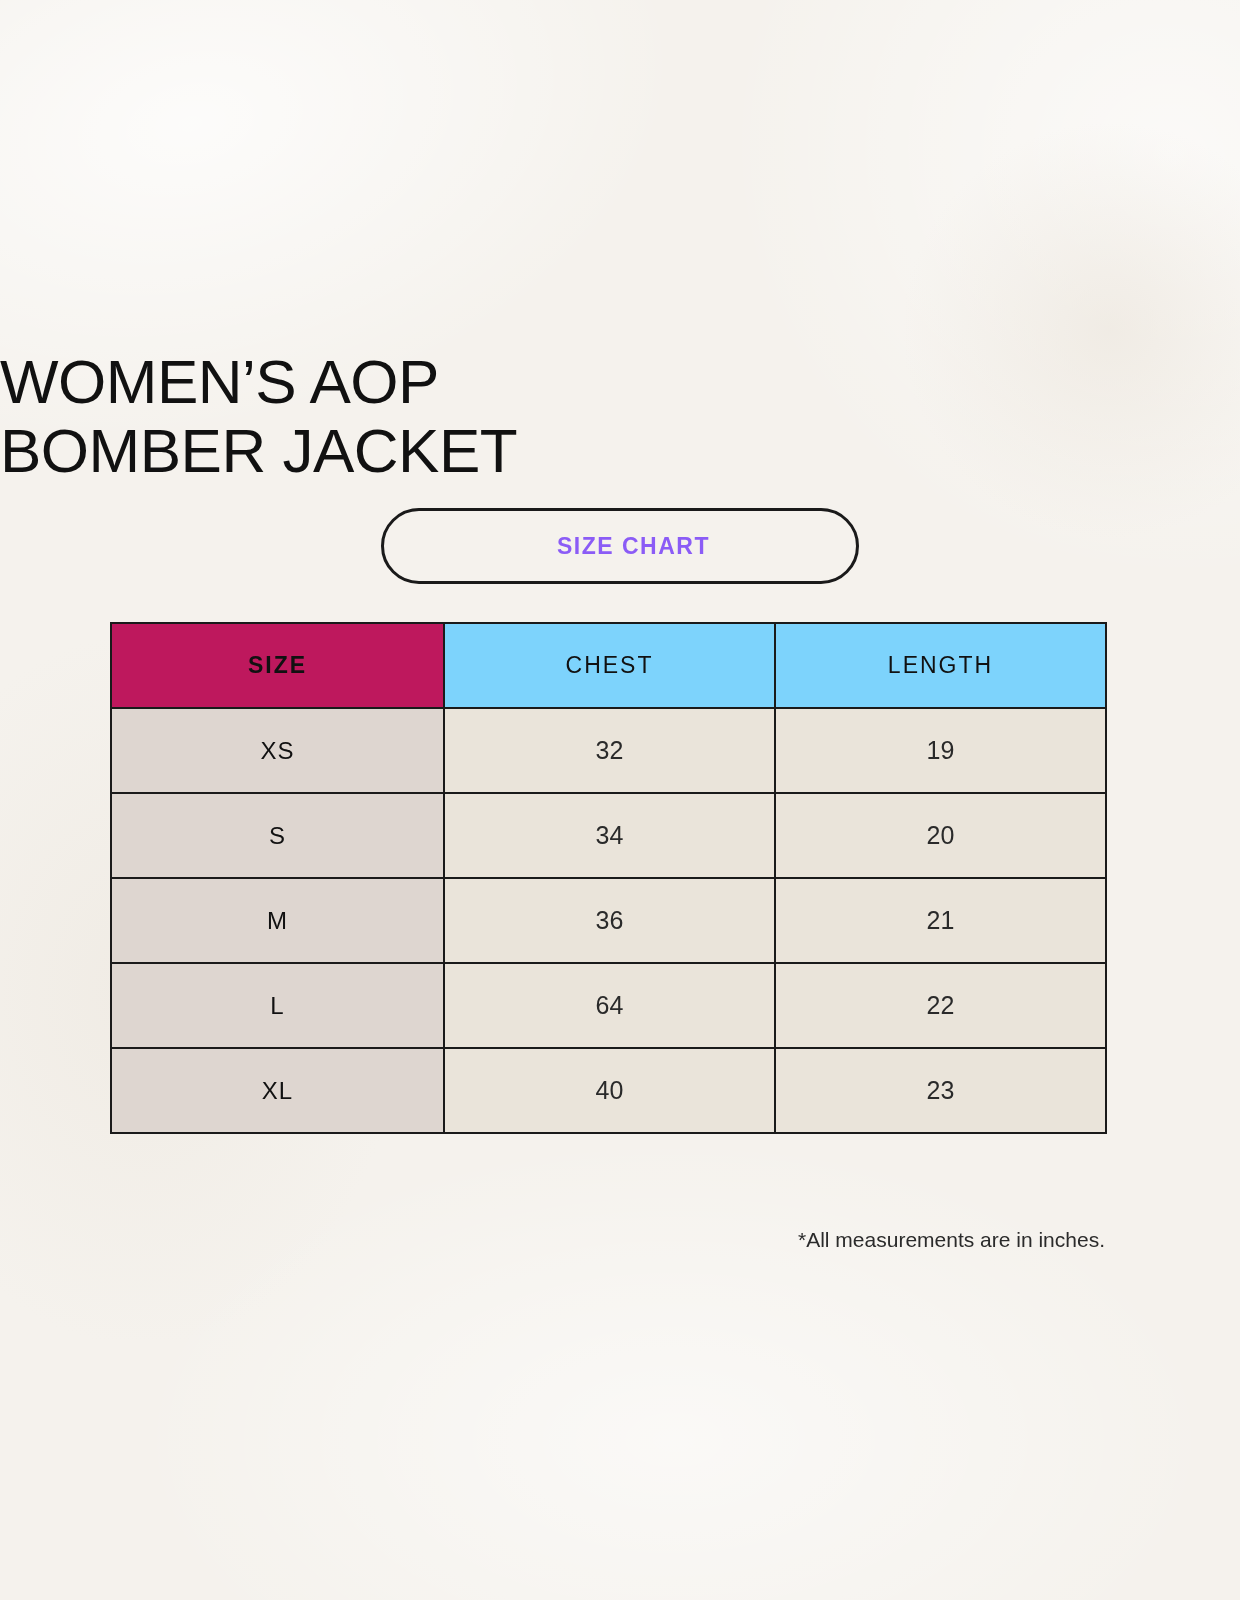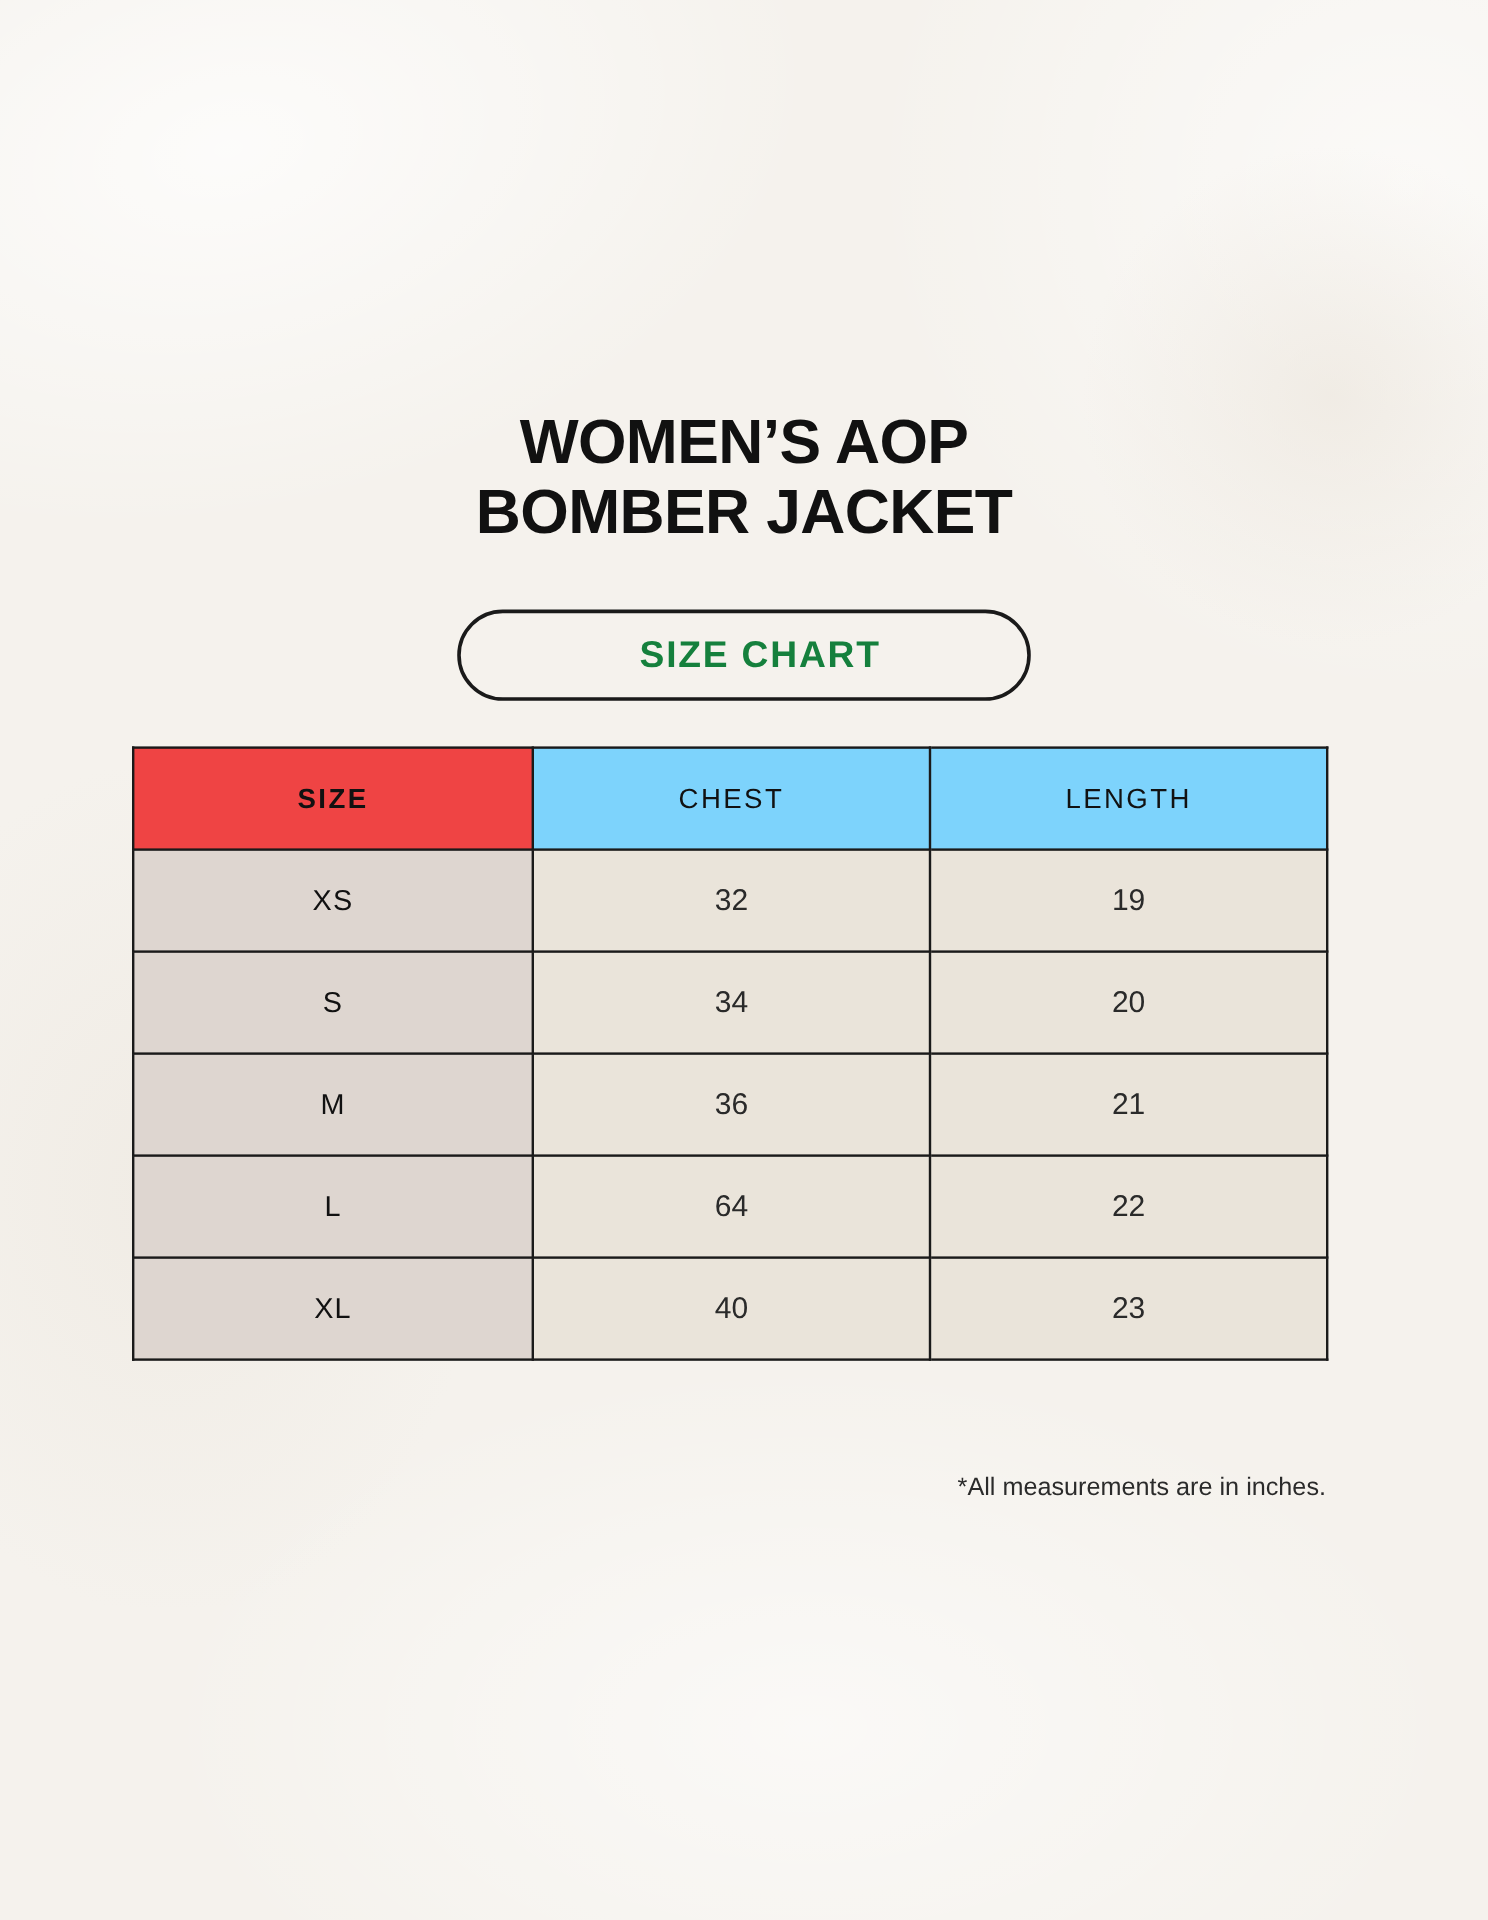--- a/index.html
+++ b/index.html
@@ -61,10 +61,9 @@
     top: 305px;
     left: 0;
     width: 1240px;
-    text-align: center;
-    font-size: 52px;
+    font-size: 62px;
     line-height: 1.12;
-    font-weight: bold;
+    font-weight: normal;
     letter-spacing: -0.5px;
     color: #111111;
   }

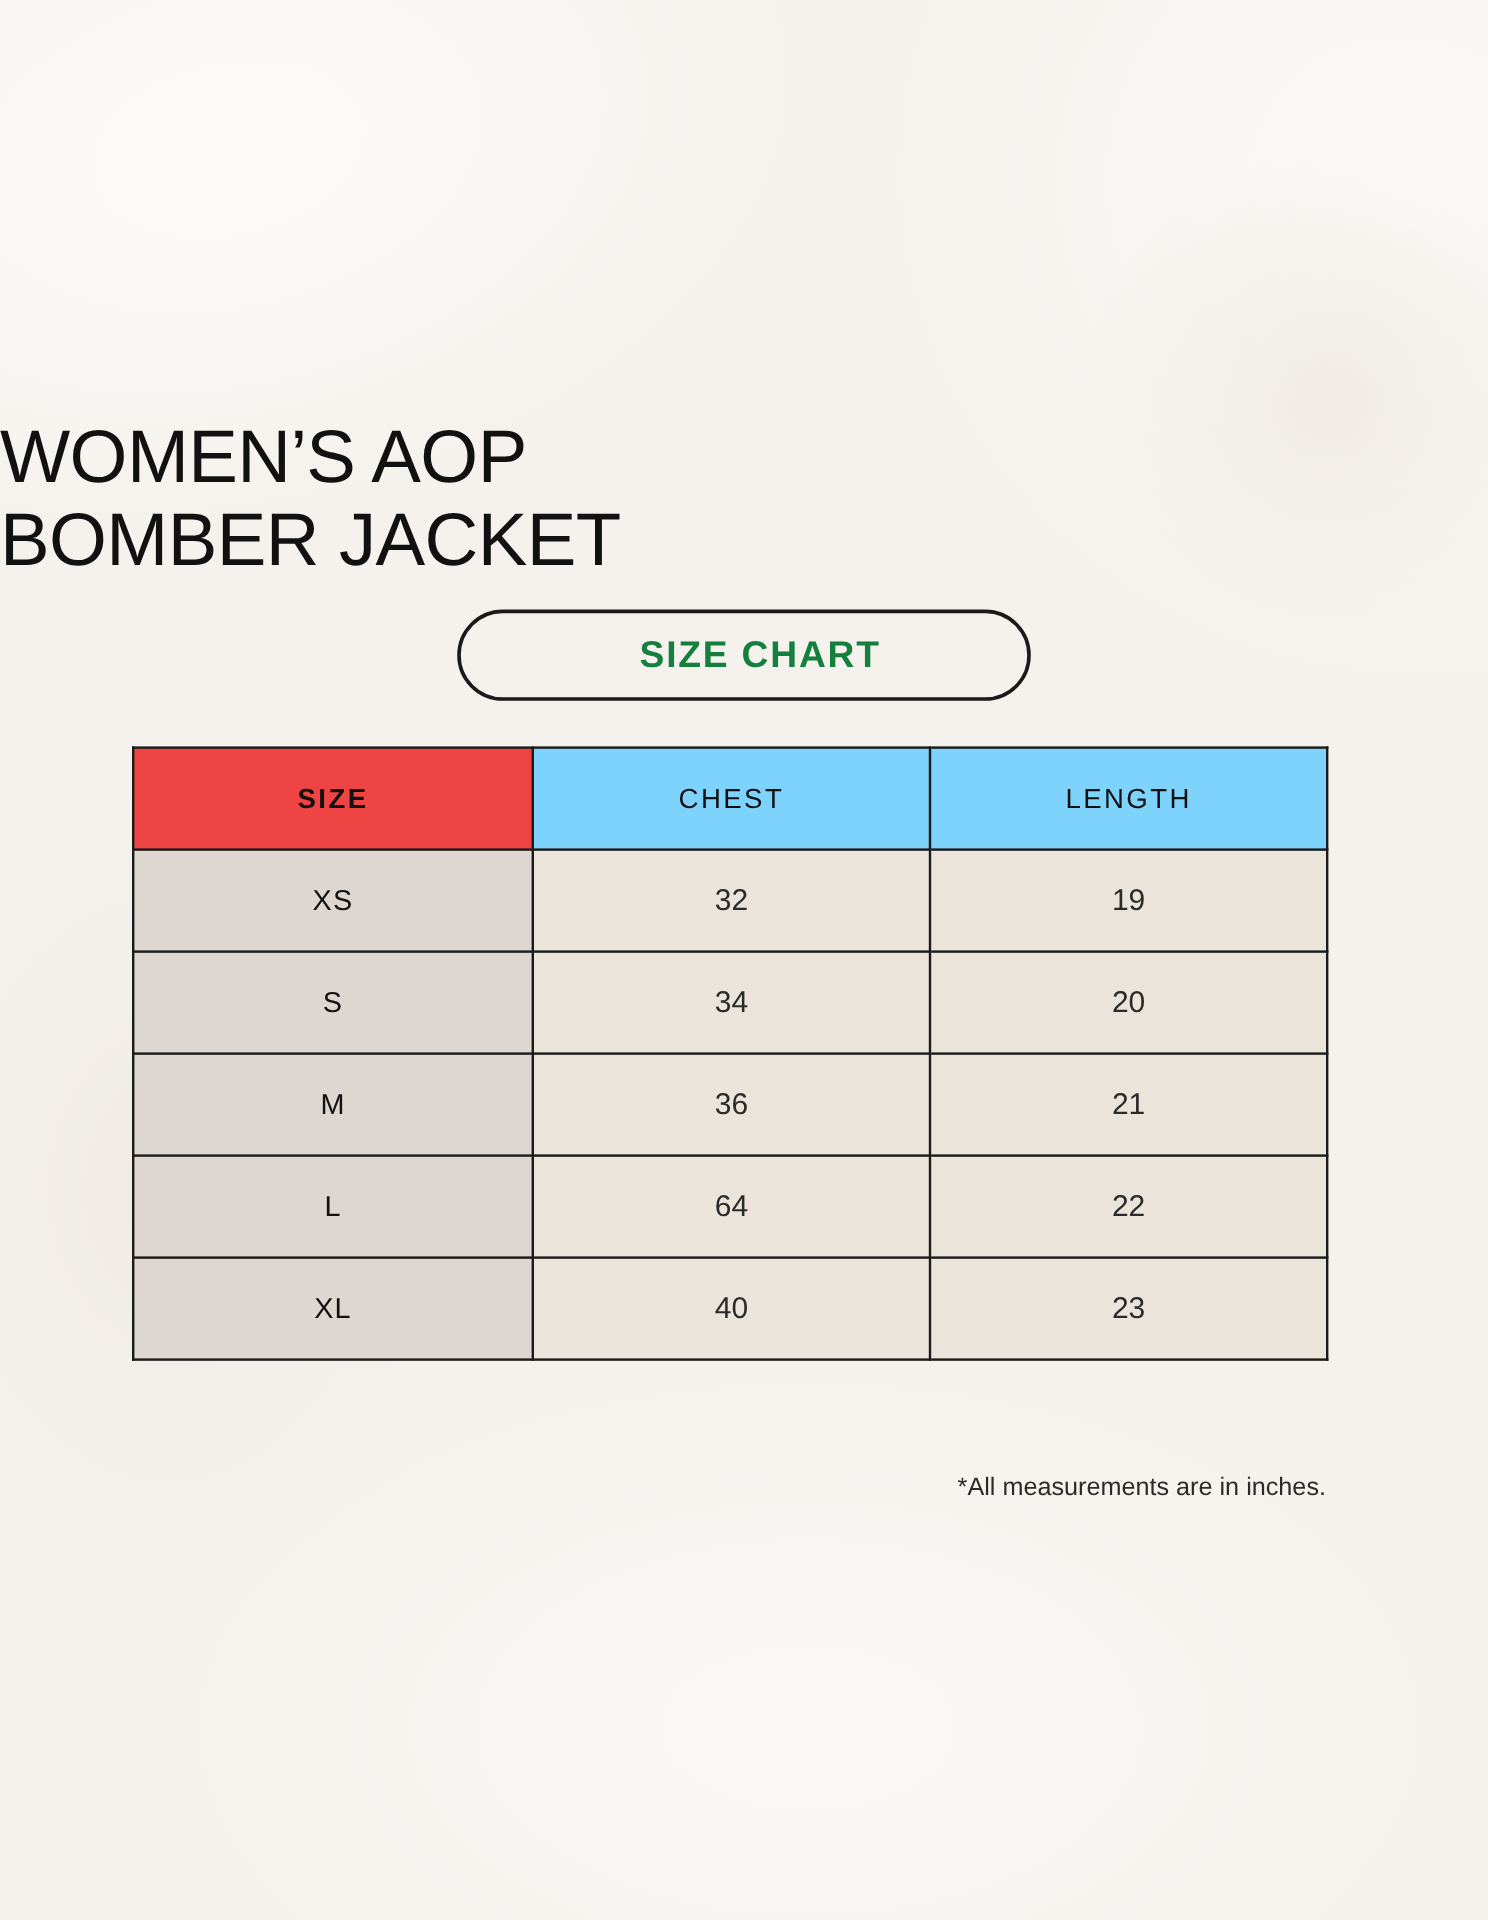--- a/index.html
+++ b/index.html
@@ -87,10 +87,10 @@
     background: transparent;
   }
   .badge-label {
-    font-size: 31px;
+    font-size: 23px;
     font-weight: bold;
     letter-spacing: 1.5px;
-    color: #15803d;
+    color: #8b5cf6;
     margin-left: 27px;
   }
 

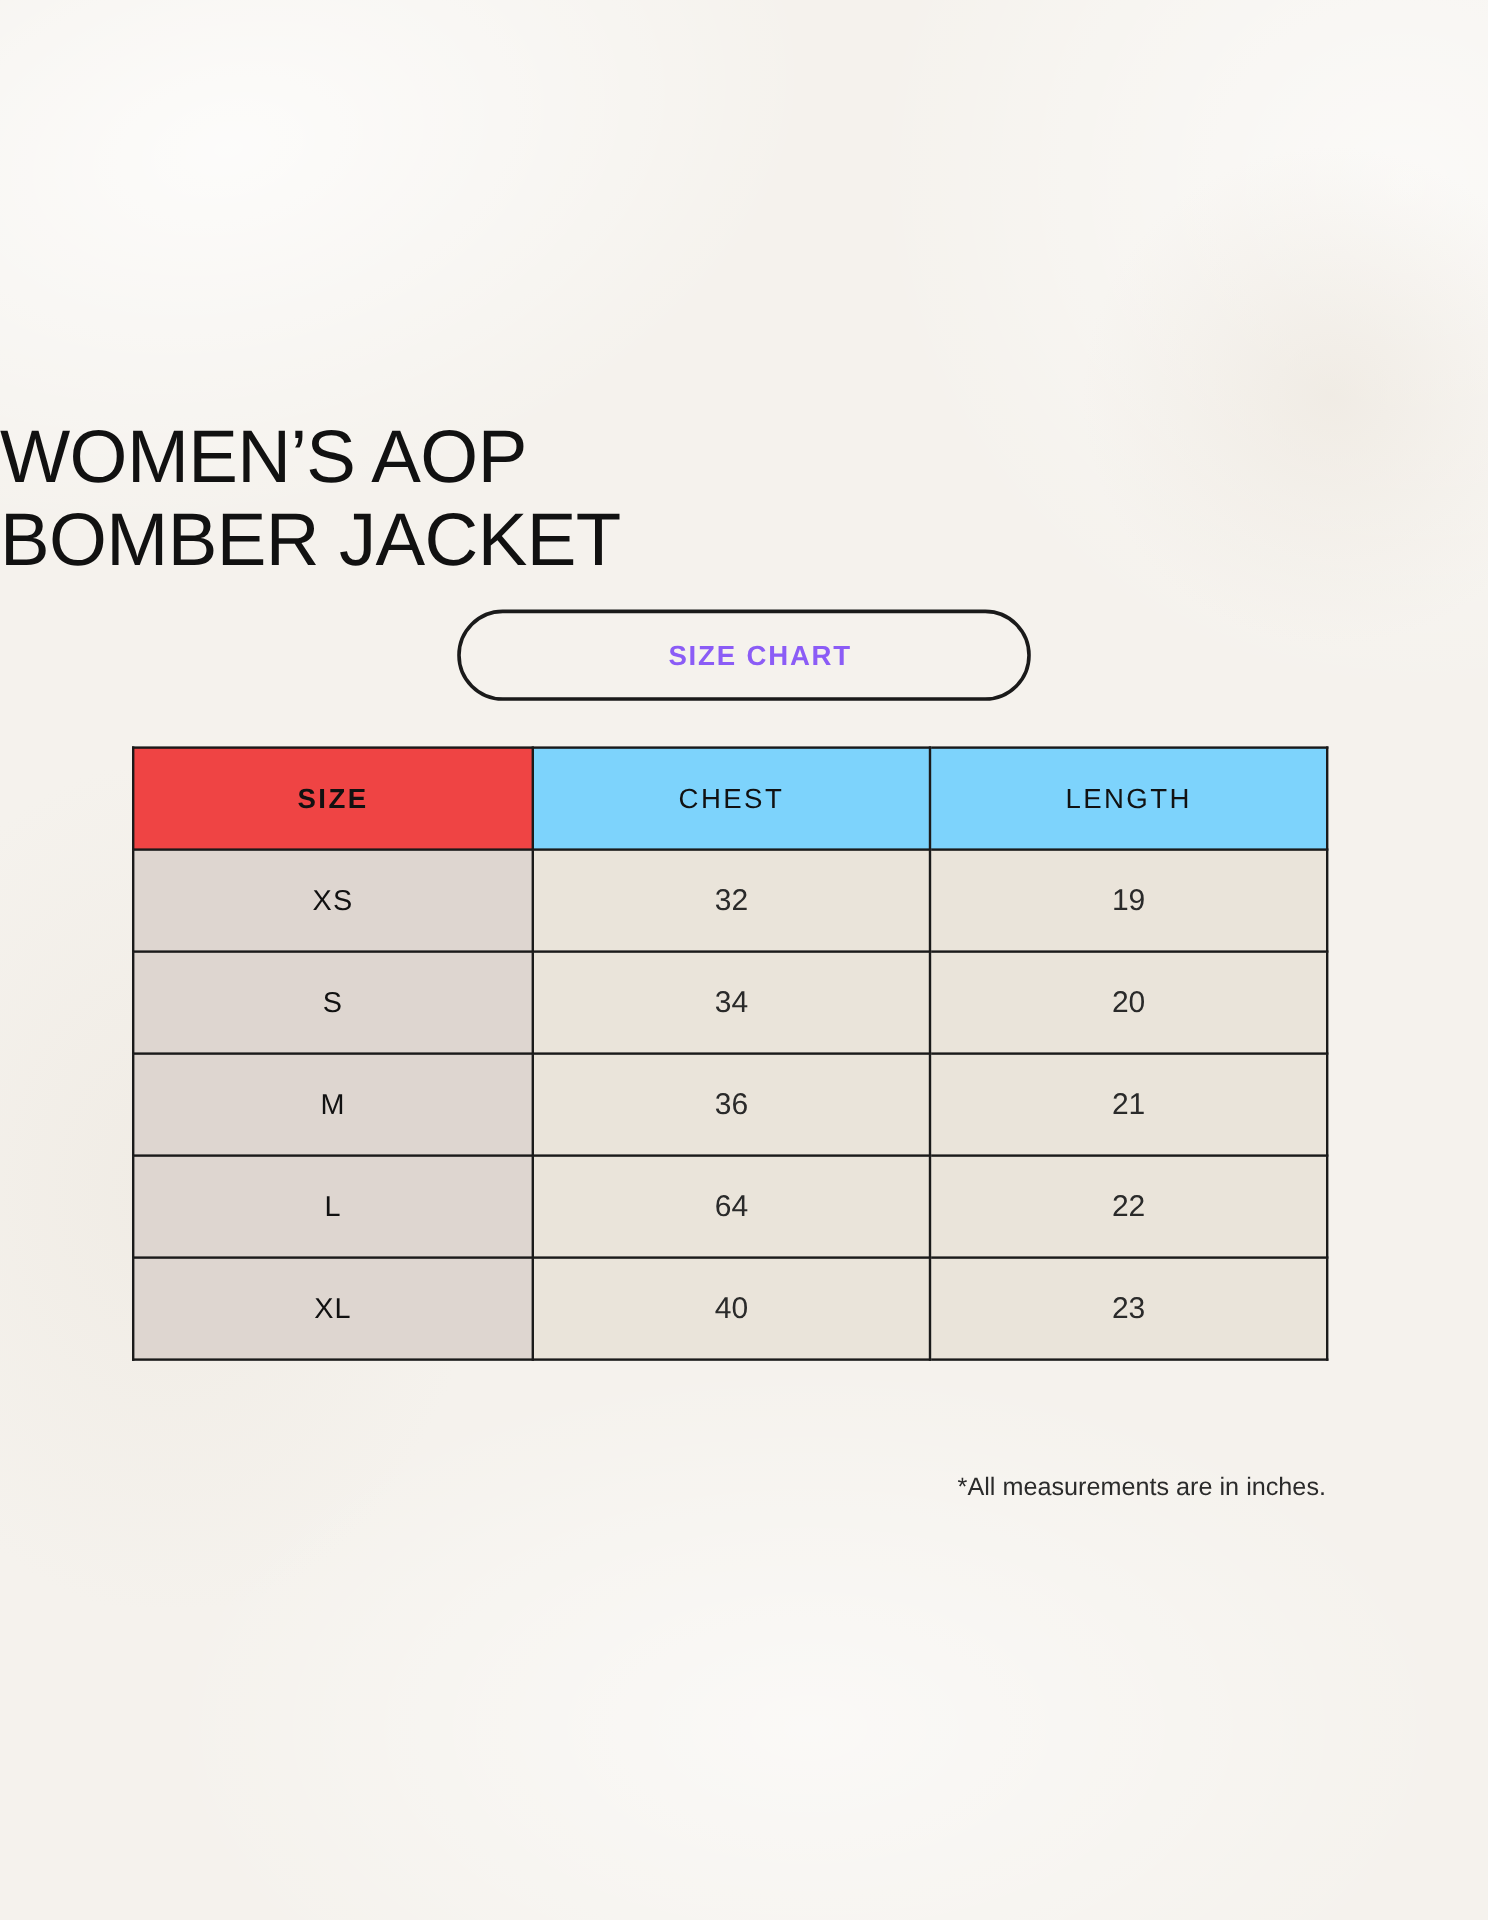--- a/index.html
+++ b/index.html
@@ -117,7 +117,7 @@
   table.size-chart col.c-val  { width: 331px; }
 
   th.h-size {
-    background: #ef4444;
+    background: #be185d;
     font-size: 23px;
     font-weight: bold;
     letter-spacing: 2px;

